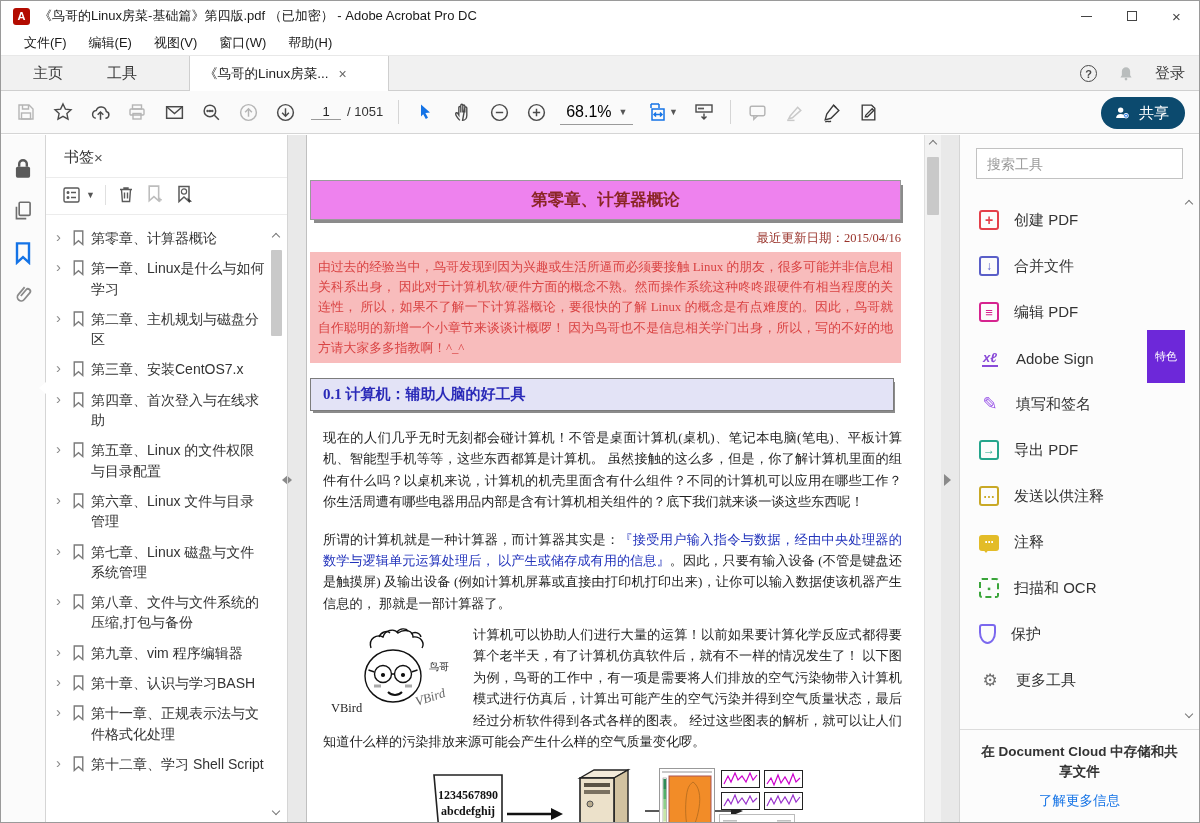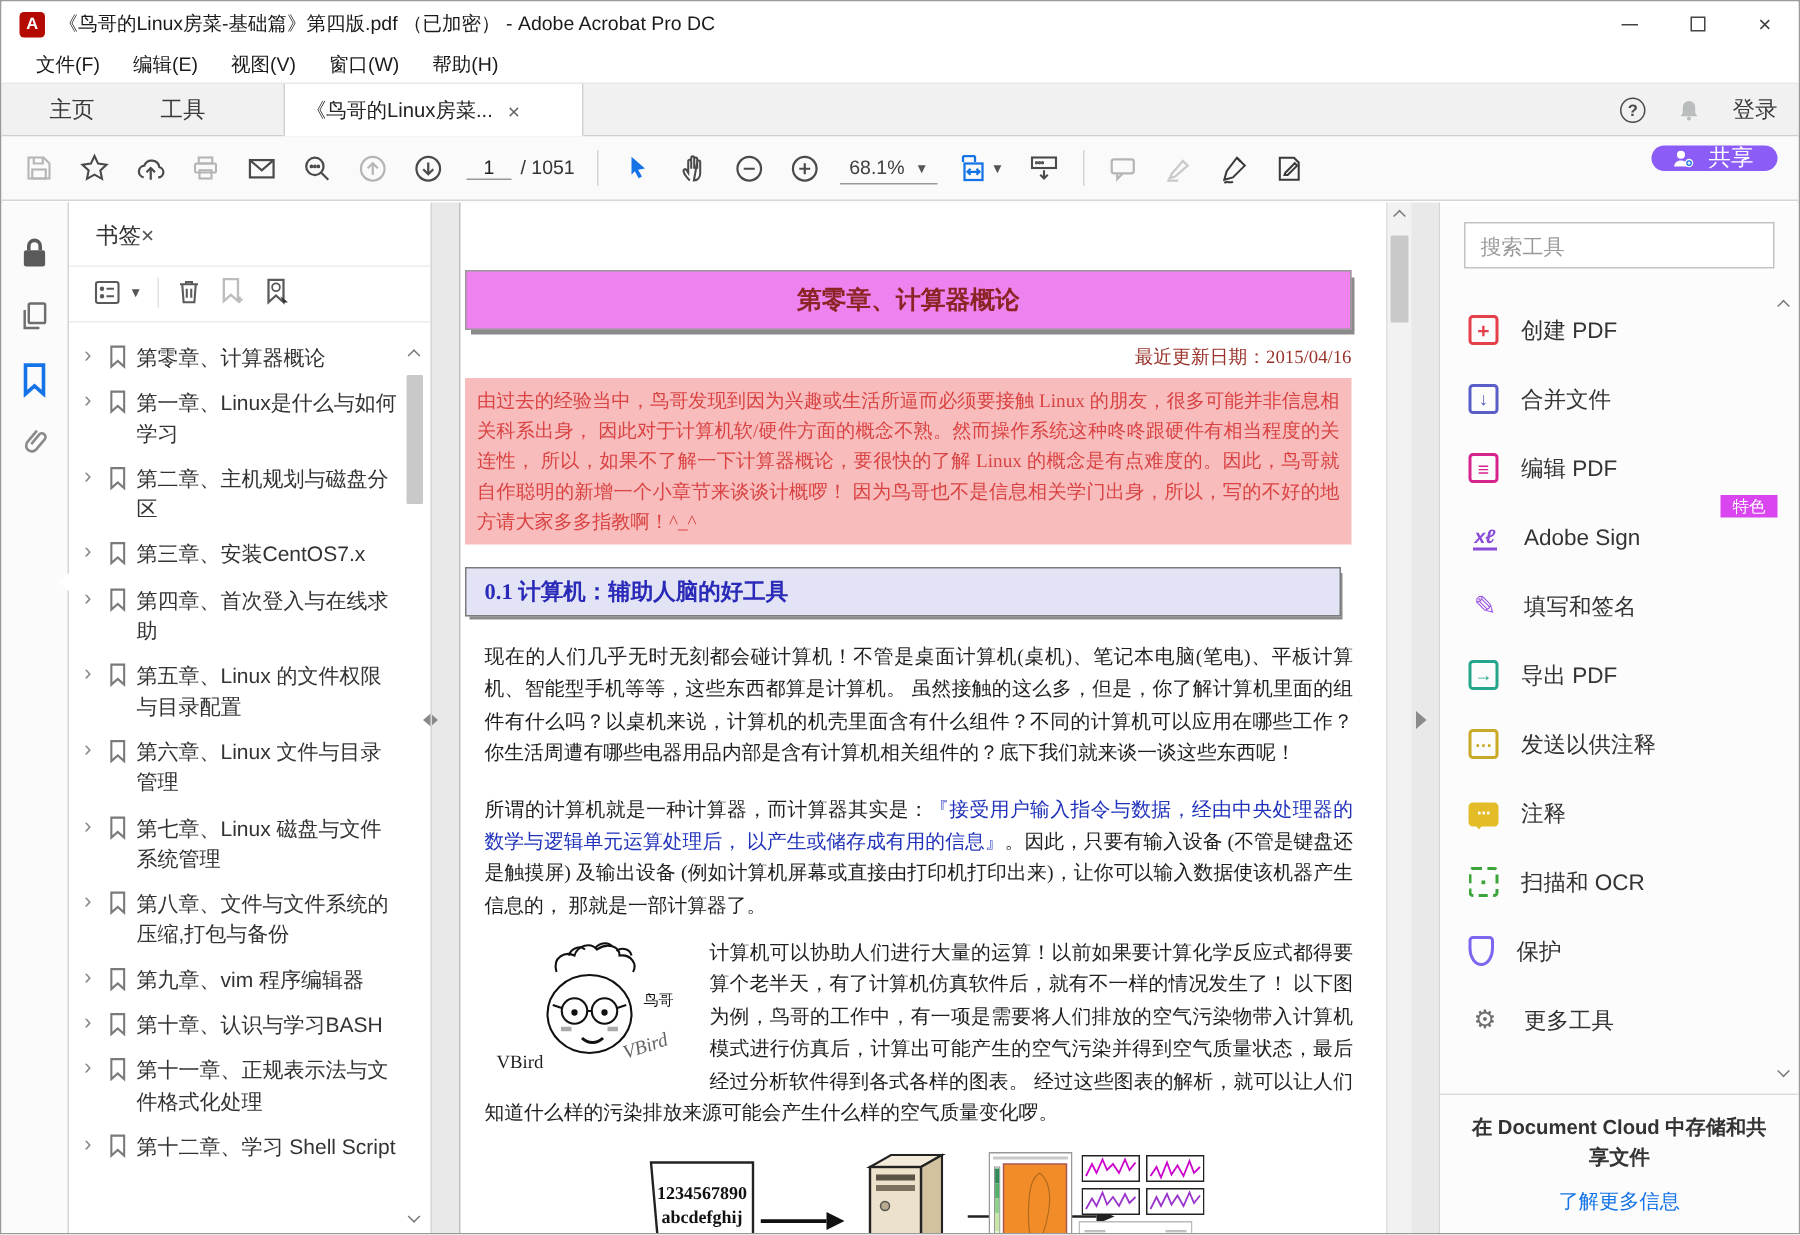--- a/index.html
+++ b/index.html
@@ -38,7 +38,7 @@
   .pagebox input{width:30px;border:none;border-bottom:1px solid #9a9a9a;background:transparent;text-align:center;font-size:13px;color:#222;font-family:inherit}
   .pagebox .ptotal{font-size:13px;color:#333}
   .zoombox{display:flex;align-items:center;gap:7px;border-bottom:1px solid #9a9a9a;padding:3px 6px;margin:0 2px}
-  .zoombox .zval{font-size:13px;color:#404040}
+  .zoombox .zval{font-size:16px;color:#000000}
   .caret{font-size:9px;color:#555}
   .share-btn{position:absolute;right:14px;top:6px;height:17px;background:#8b5cf6;border-radius:16px;color:#fff;display:flex;align-items:center;gap:8px;padding:0 16px 0 12px;font-size:15px}
 

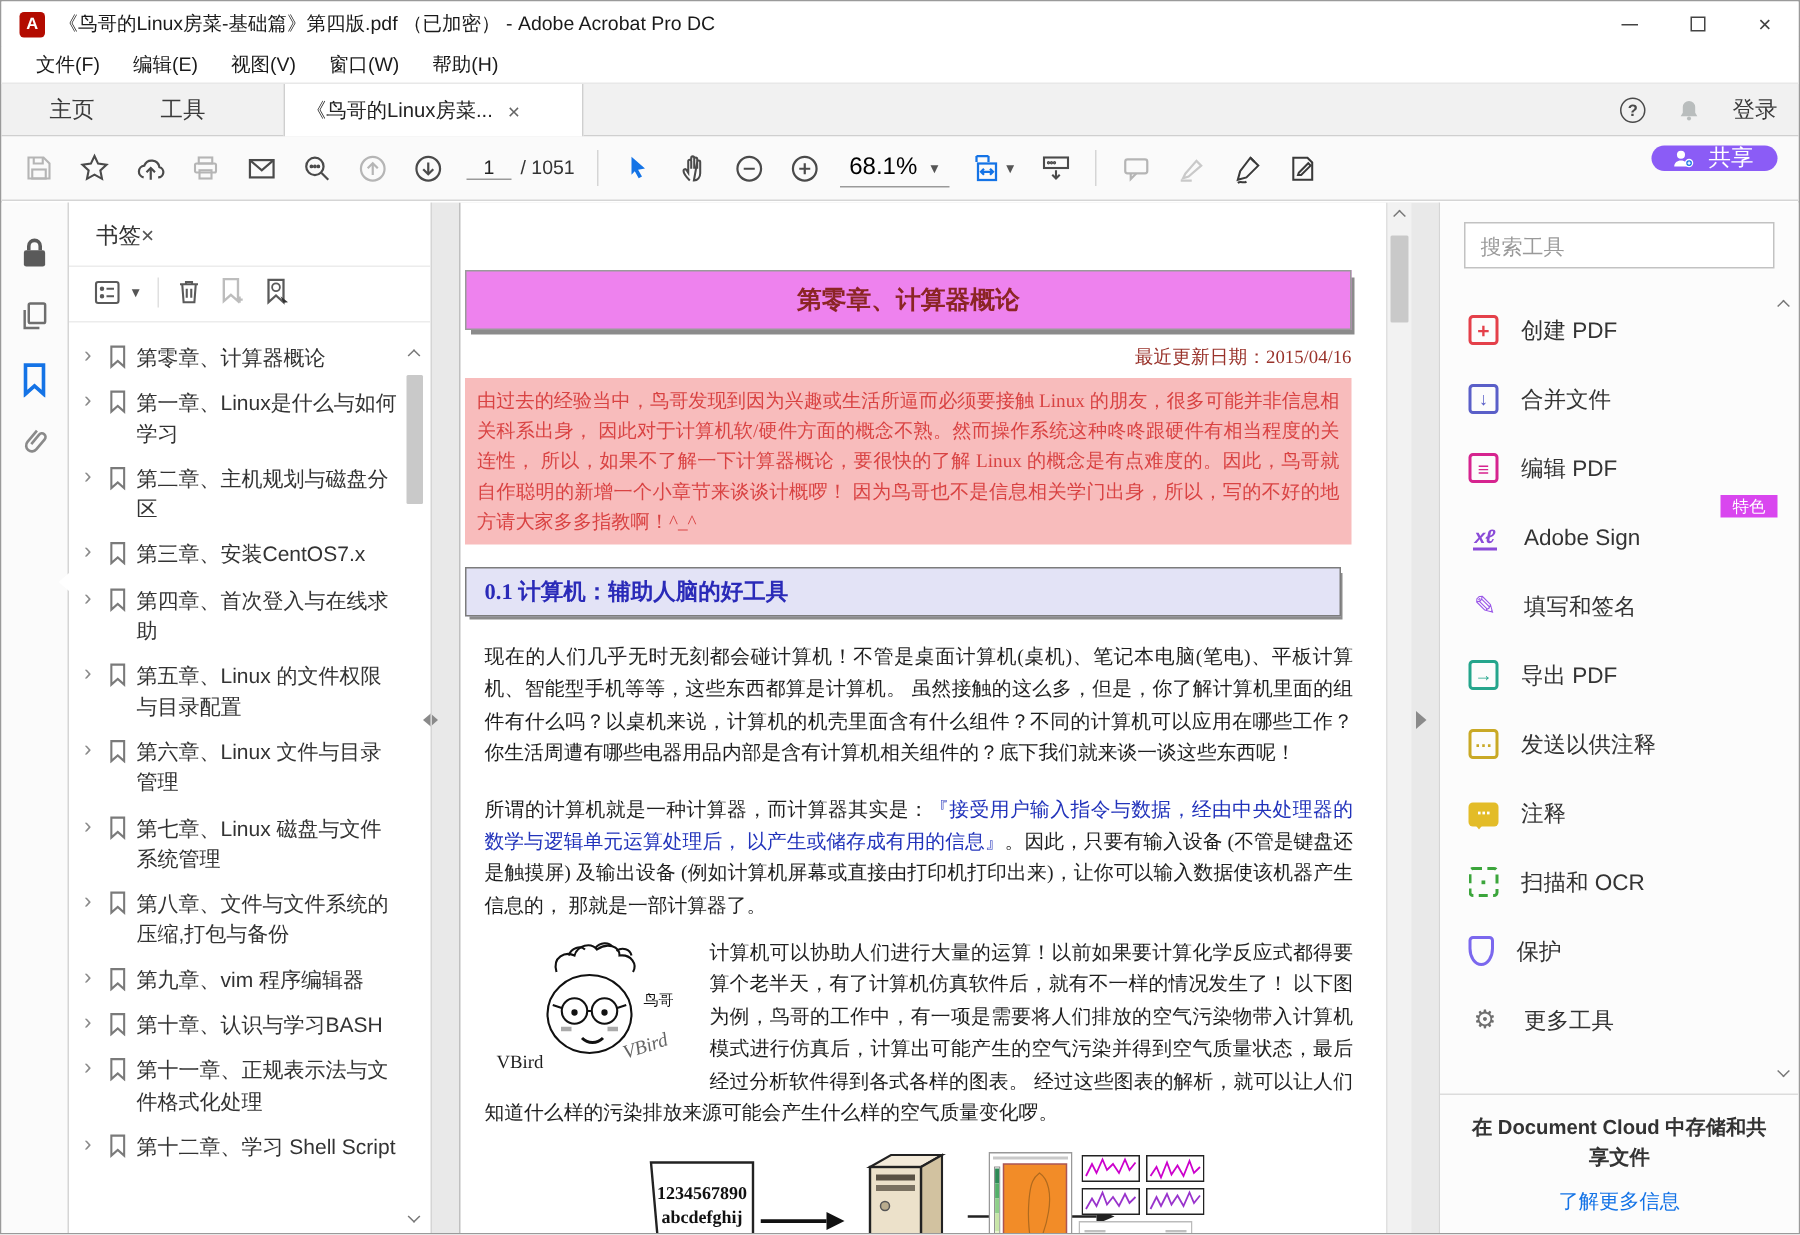--- a/index.html
+++ b/index.html
@@ -40,7 +40,7 @@
   .zoombox{display:flex;align-items:center;gap:7px;border-bottom:1px solid #9a9a9a;padding:3px 6px;margin:0 2px}
   .zoombox .zval{font-size:16px;color:#000000}
   .caret{font-size:9px;color:#555}
-  .share-btn{position:absolute;right:14px;top:6px;height:17px;background:#8b5cf6;border-radius:16px;color:#fff;display:flex;align-items:center;gap:8px;padding:0 16px 0 12px;font-size:15px}
+  .share-btn{position:absolute;right:14px;top:6px;height:32px;background:#0c4a6e;border-radius:16px;color:#fff;display:flex;align-items:center;gap:8px;padding:0 16px 0 12px;font-size:15px}
 
   
   .main{position:absolute;top:134px;bottom:0;left:0;right:0;display:flex}

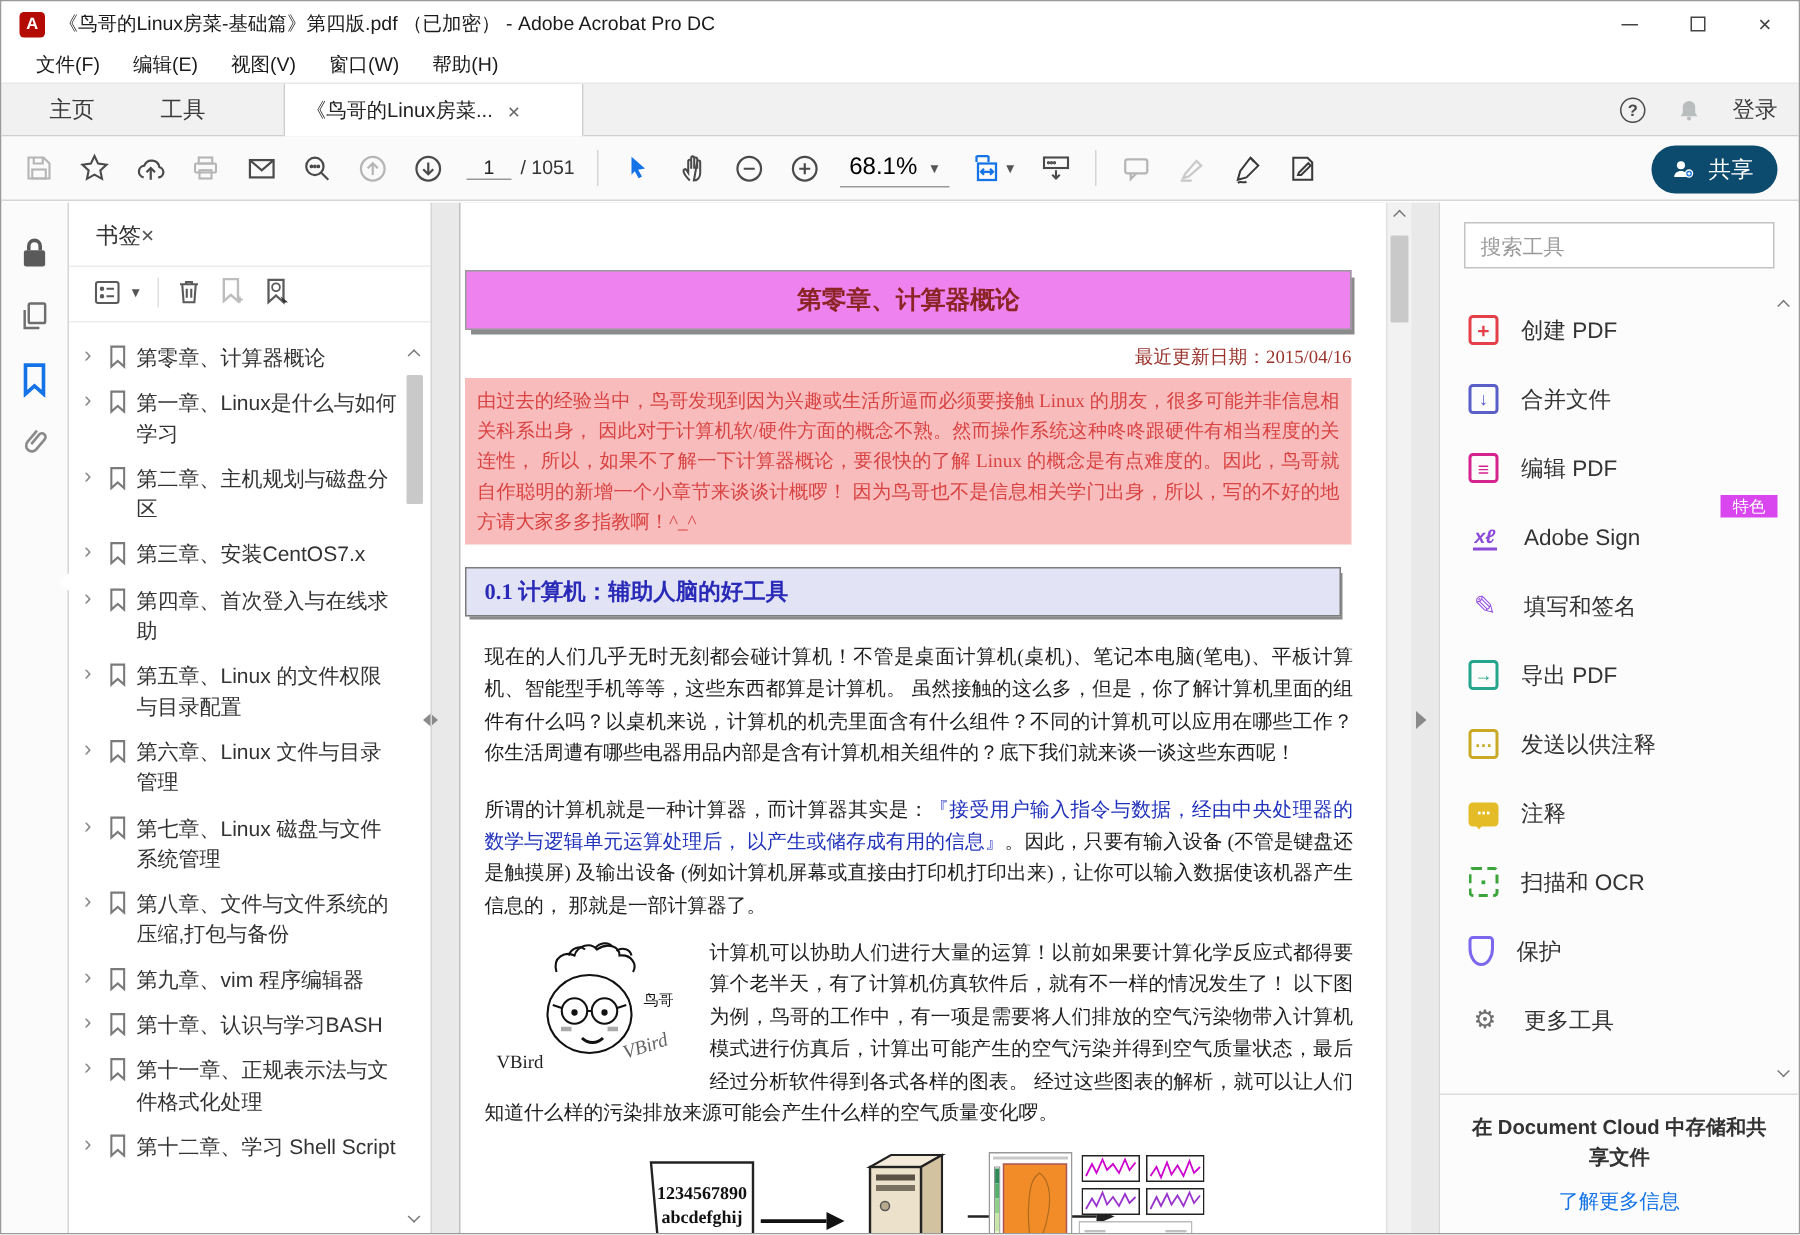--- a/index.html
+++ b/index.html
@@ -92,7 +92,7 @@
   .toollist{margin-top:18px}
   .toolrow{height:46px;display:flex;align-items:center;gap:15px;padding-left:19px;position:relative}
   .toolrow .tlabel{font-size:15px;color:#333}
-  .badge{position:absolute;right:14px;top:-5px;background:#d946ef;color:#fff;font-size:11px;padding:0 8px}
+  .badge{position:absolute;right:14px;top:-5px;background:#6d28d9;color:#fff;font-size:11px;padding:19px 8px}
   .ticon{width:22px;height:22px;display:flex;align-items:center;justify-content:center;font-weight:bold;position:relative;flex:none}
   [data-icon="create-pdf-icon"],[data-icon="combine-files-icon"],[data-icon="edit-pdf-icon"],[data-icon="export-pdf-icon"],[data-icon="send-for-comments-icon"]{border:2px solid currentColor;border-radius:3px;width:20px;height:20px}
   [data-icon="create-pdf-icon"]::before{content:"+";font-size:14px}

